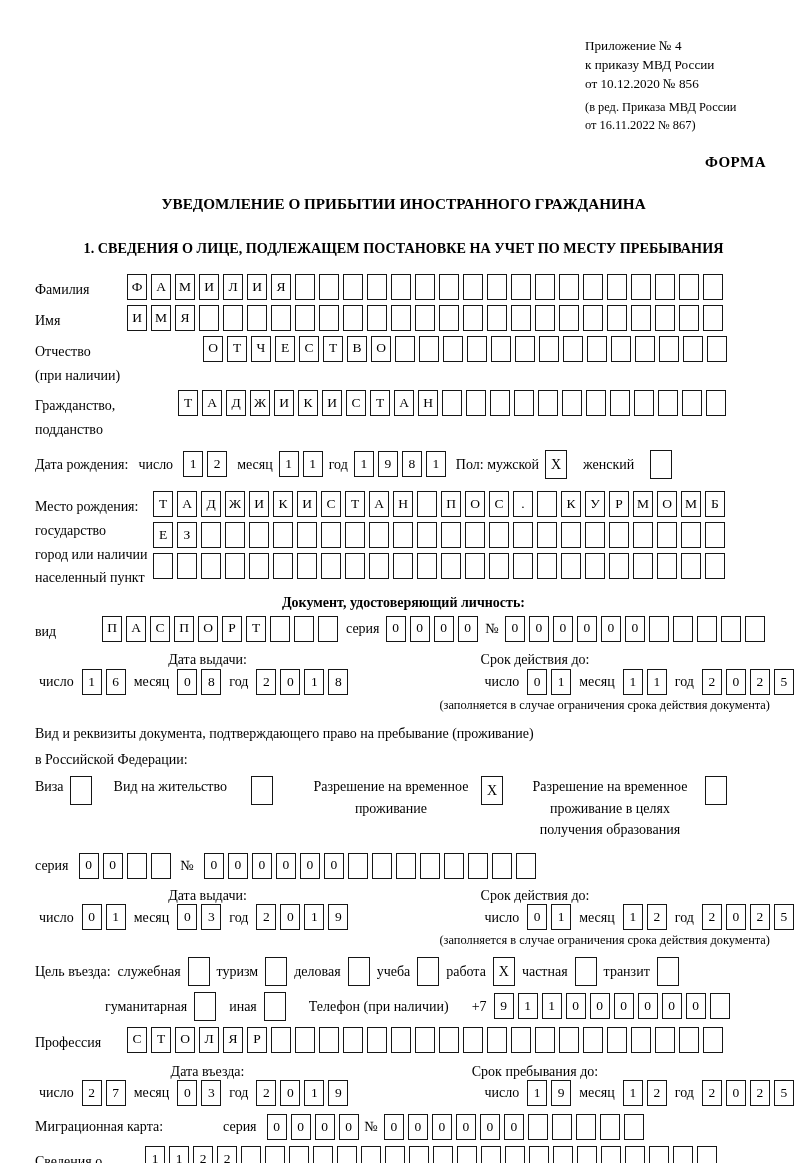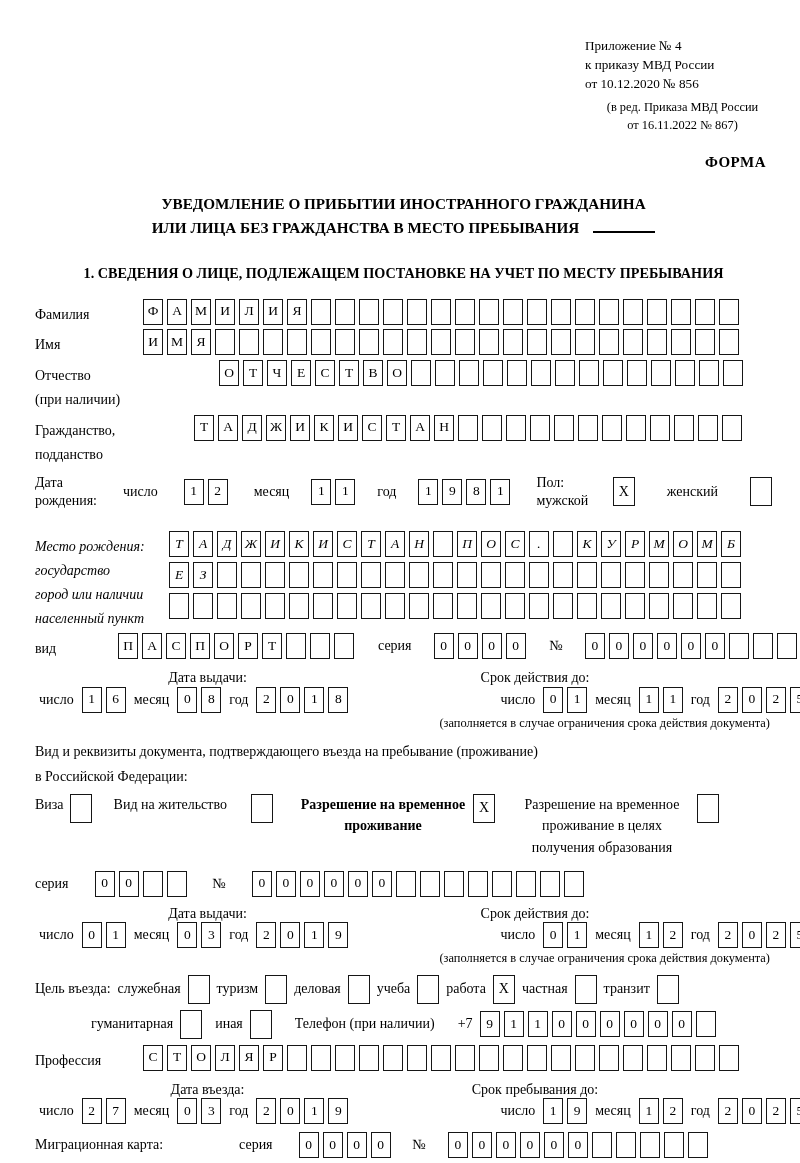--- a/index.html
+++ b/index.html
@@ -12,7 +12,7 @@
   }
   
   .appendix{margin-left:550px;width:195px;font-size:13.2px;line-height:1.45;}
-  .amend{font-size:12.4px;margin-top:6px;line-height:1.45;text-align:center;}
+  .amend{font-size:12.4px;margin-top:6px;line-height:1.45;}
   .forma{margin-top:18px;text-align:right;padding-right:6px;font-weight:bold;font-size:15px;letter-spacing:.5px;}
   .title{margin-top:20px;text-align:center;font-weight:bold;font-size:15.2px;line-height:1.6;}
   .blank-line{display:inline-block;width:62px;border-bottom:2px solid #000;height:14px;margin-left:14px;}

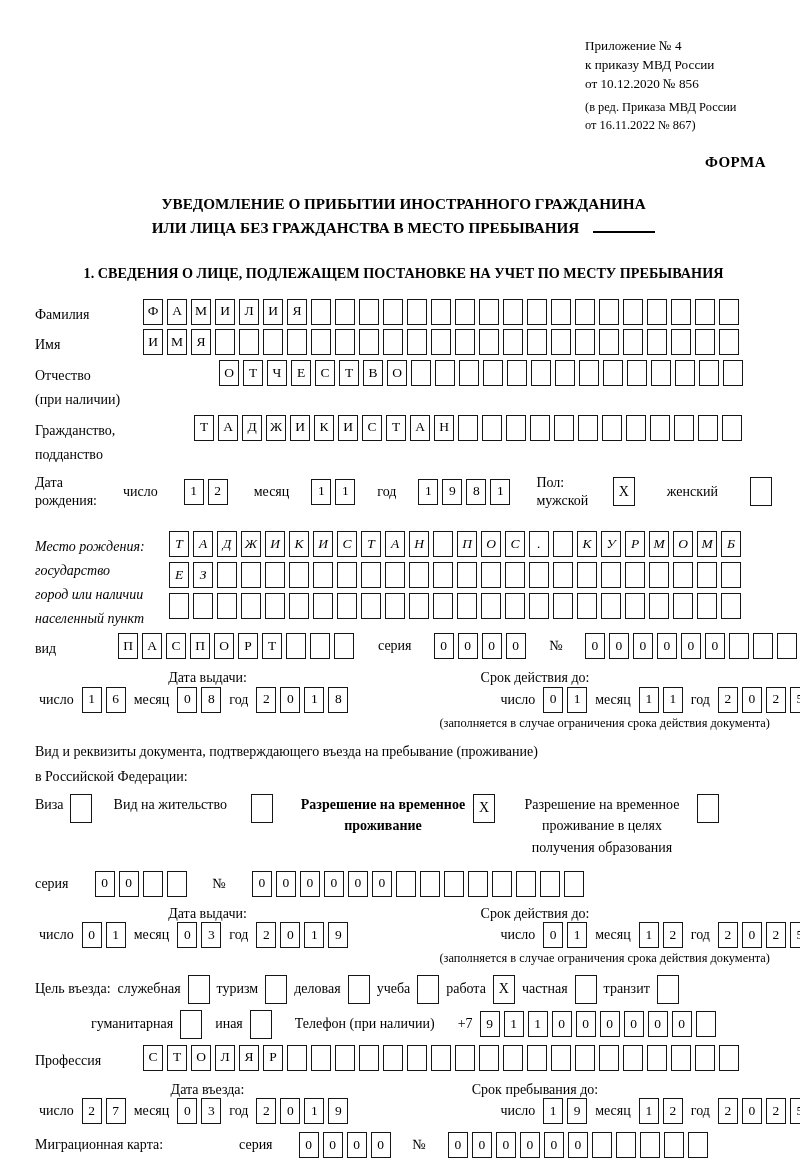--- a/index.html
+++ b/index.html
@@ -71,9 +71,6 @@
 
   <div class="title">
     <div>УВЕДОМЛЕНИЕ О ПРИБЫТИИ ИНОСТРАННОГО ГРАЖДАНИНА</div>
-    <div>
-      <span>ИЛИ ЛИЦА БЕЗ ГРАЖДАНСТВА В МЕСТО ПРЕБЫВАНИЯ</span><span class="blank-line"></span>
-    </div>
   </div>
 
   <div class="sec1">1. СВЕДЕНИЯ О ЛИЦЕ, ПОДЛЕЖАЩЕМ ПОСТАНОВКЕ НА УЧЕТ ПО МЕСТУ ПРЕБЫВАНИЯ</div>

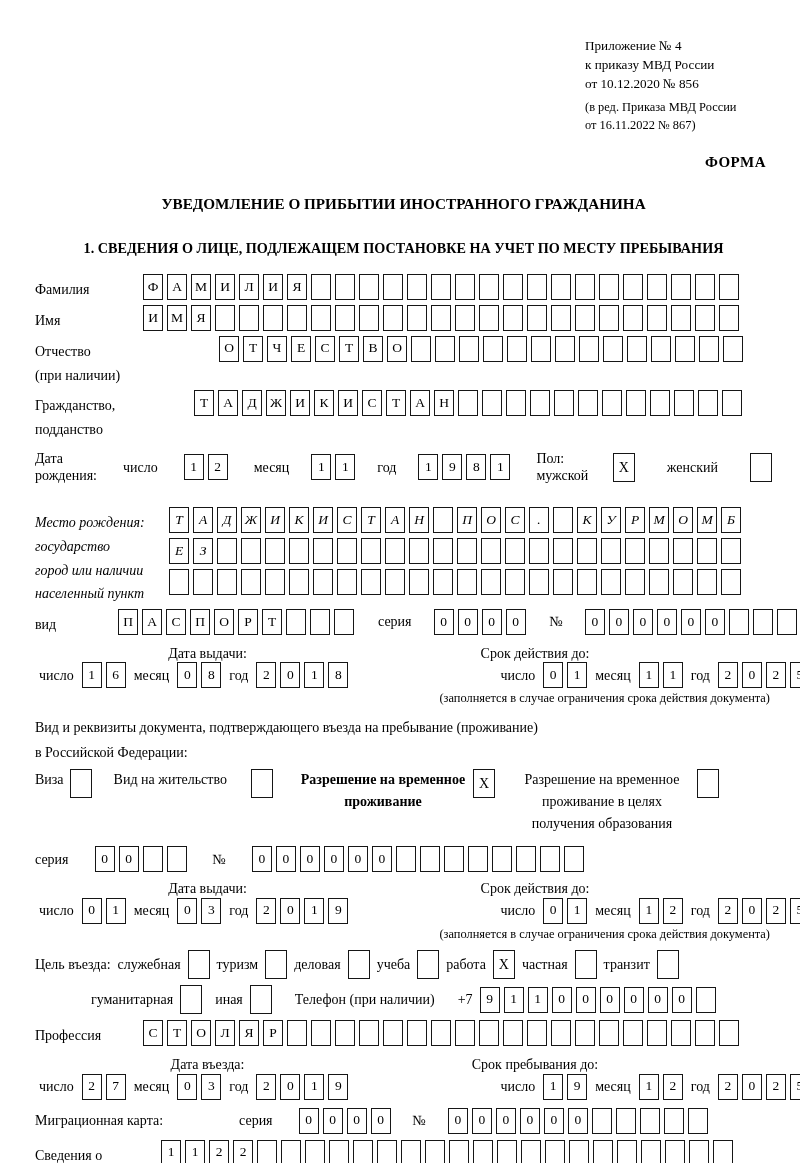--- a/index.html
+++ b/index.html
@@ -26,7 +26,7 @@
       display:inline-flex;align-items:center;justify-content:center;font-size:14px;flex:none;background:#fff;}
   .stack{display:flex;flex-direction:column;gap:5px;}
   
-  .frow{display:flex;align-items:flex-start;margin-bottom:3px;gap:16px;}
+  .frow{display:flex;align-items:flex-start;margin-bottom:3px;}
   .frow.vc{align-items:center;}
   .flabel{flex:none;padding-top:4px;line-height:1.7;}
   .w92{width:92px;}.w67{width:67px;}.w118{width:118px;}.w143{width:143px;}.w168{width:168px;}.w110{width:110px;}

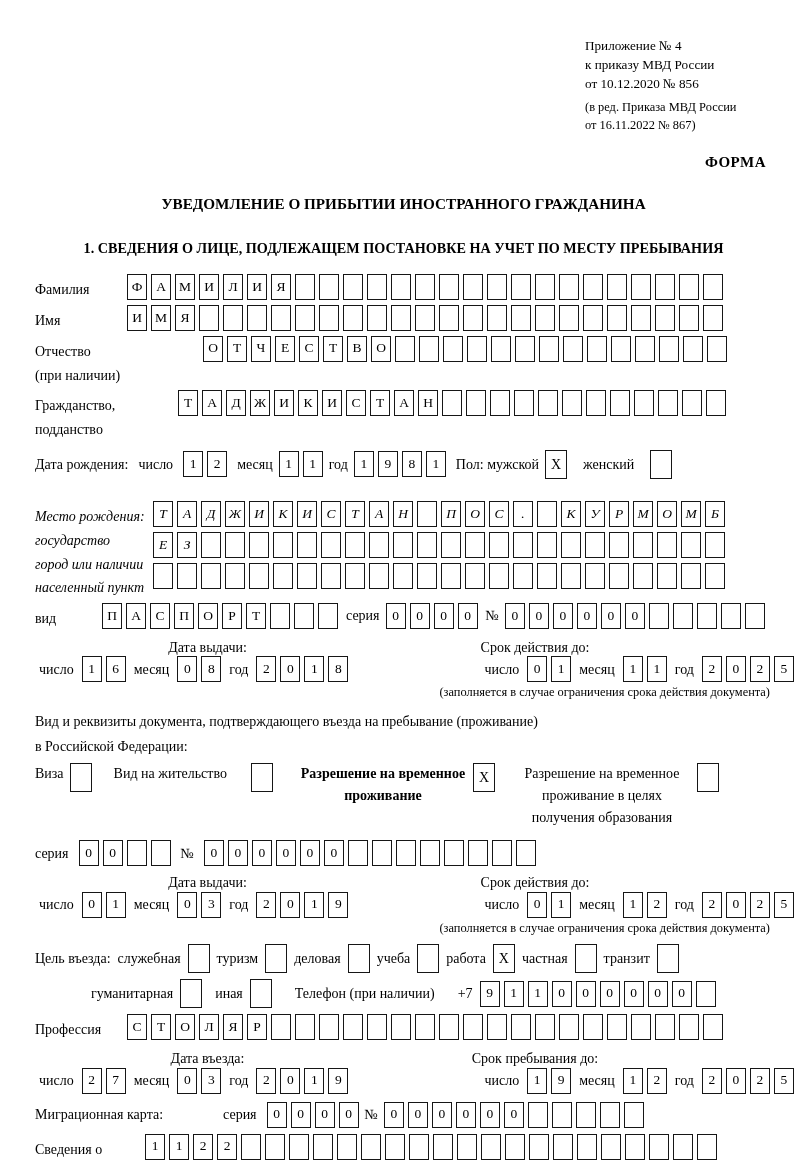--- a/index.html
+++ b/index.html
@@ -225,7 +225,7 @@
     <span class="cb gap16"></span>
   </div>
 
-  <div class="frow" style="margin-top:22px;font-style:italic;">
+  <div class="frow" style="margin-top:12px;">
     <span class="flabel w118">
       <span>Место рождения:</span><br>
       <span>государство</span><br>

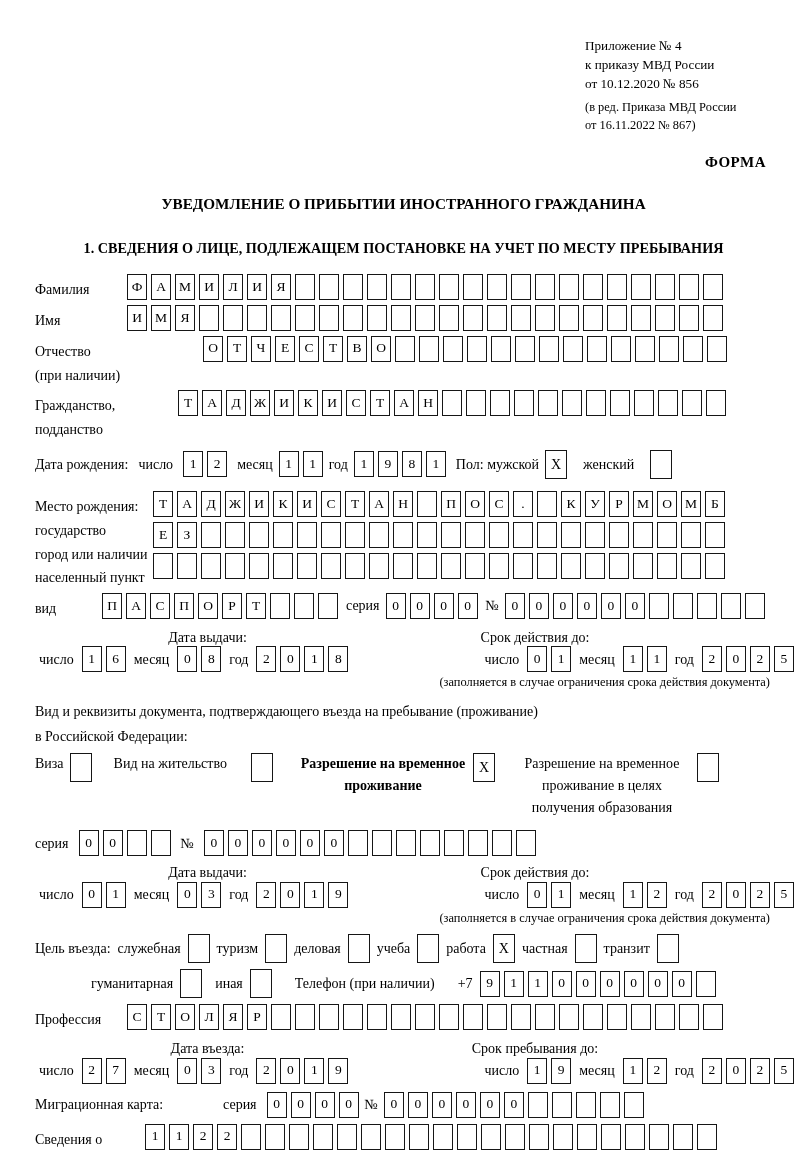--- a/index.html
+++ b/index.html
@@ -314,6 +314,7 @@
     </span>
   </div>
 
+  <div class="dochead">Документ, удостоверяющий личность:</div>
 
   <div class="frow">
     <span class="flabel w67">вид</span>

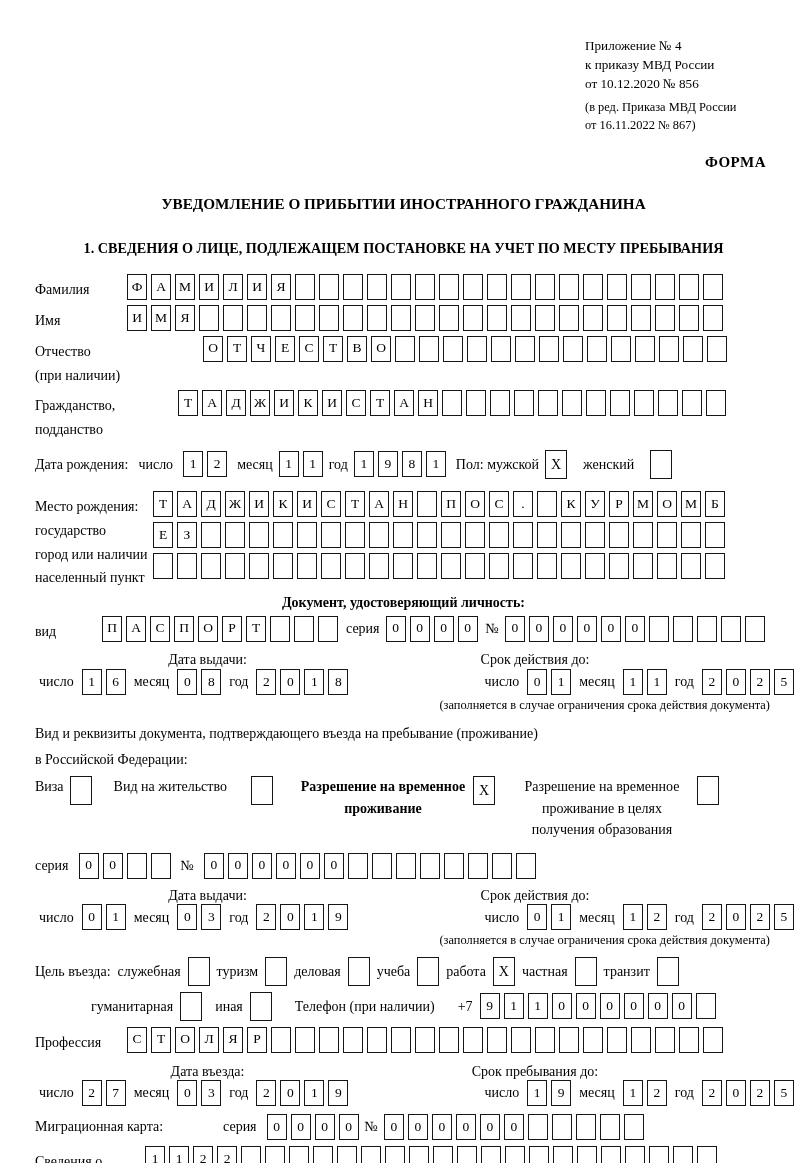--- a/index.html
+++ b/index.html
@@ -400,7 +400,7 @@
   <div class="note-r">(заполняется в случае ограничения срока действия документа)</div>
 
   <div class="intro">
-    <div>Вид и реквизиты документа, подтверждающего въезда на пребывание (проживание)</div>
+    <div>Вид и реквизиты документа, подтверждающего право на пребывание (проживание)</div>
     <div>в Российской Федерации:</div>
   </div>
 

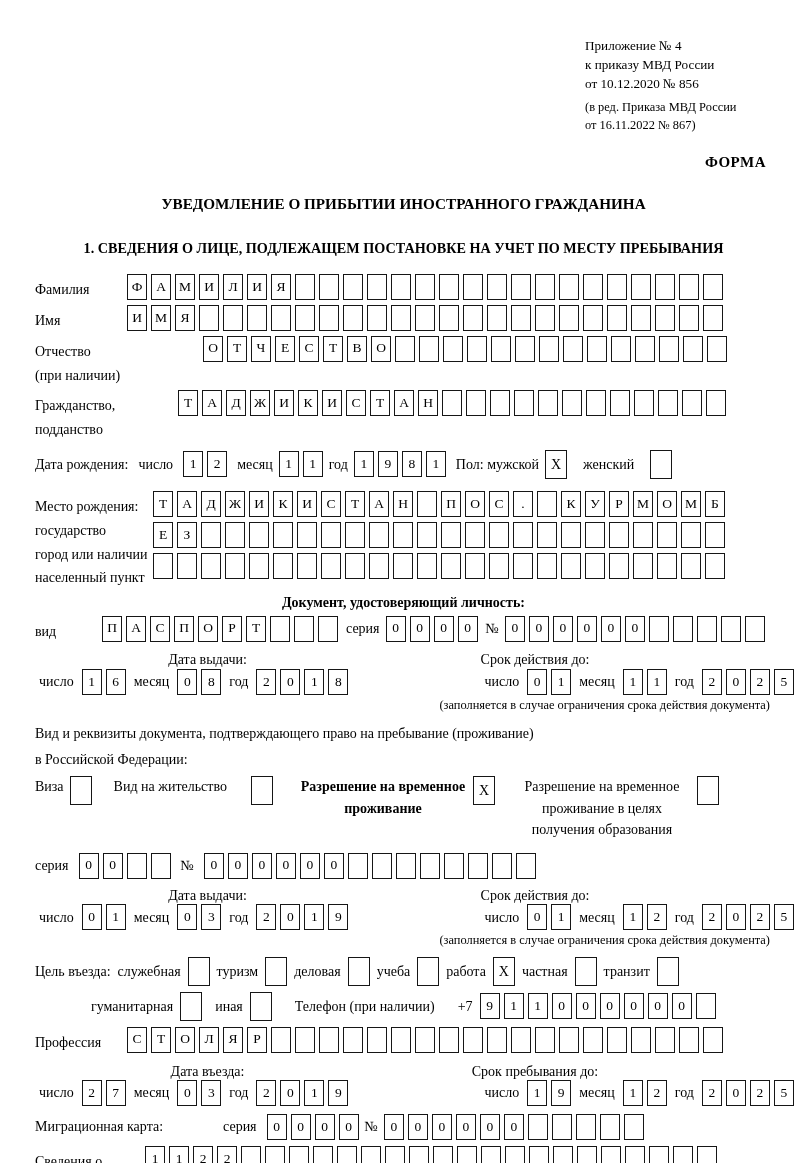--- a/index.html
+++ b/index.html
@@ -45,7 +45,7 @@
   .optrow .ctr{text-align:center;}
   .ow1{margin-left:6px;margin-right:22px;}
   .ow2{margin-left:24px;margin-right:18px;}
-  .ow3{width:168px;margin-left:8px;font-weight:bold;}
+  .ow3{width:168px;margin-left:16px;}
   .ow4{width:178px;margin-left:18px;}
   .gap6{margin-left:6px;}.gap10{margin-left:10px;}.gap16{margin-left:16px;}
   .purp{display:flex;align-items:center;gap:7px;margin-bottom:6px;flex-wrap:nowrap;}

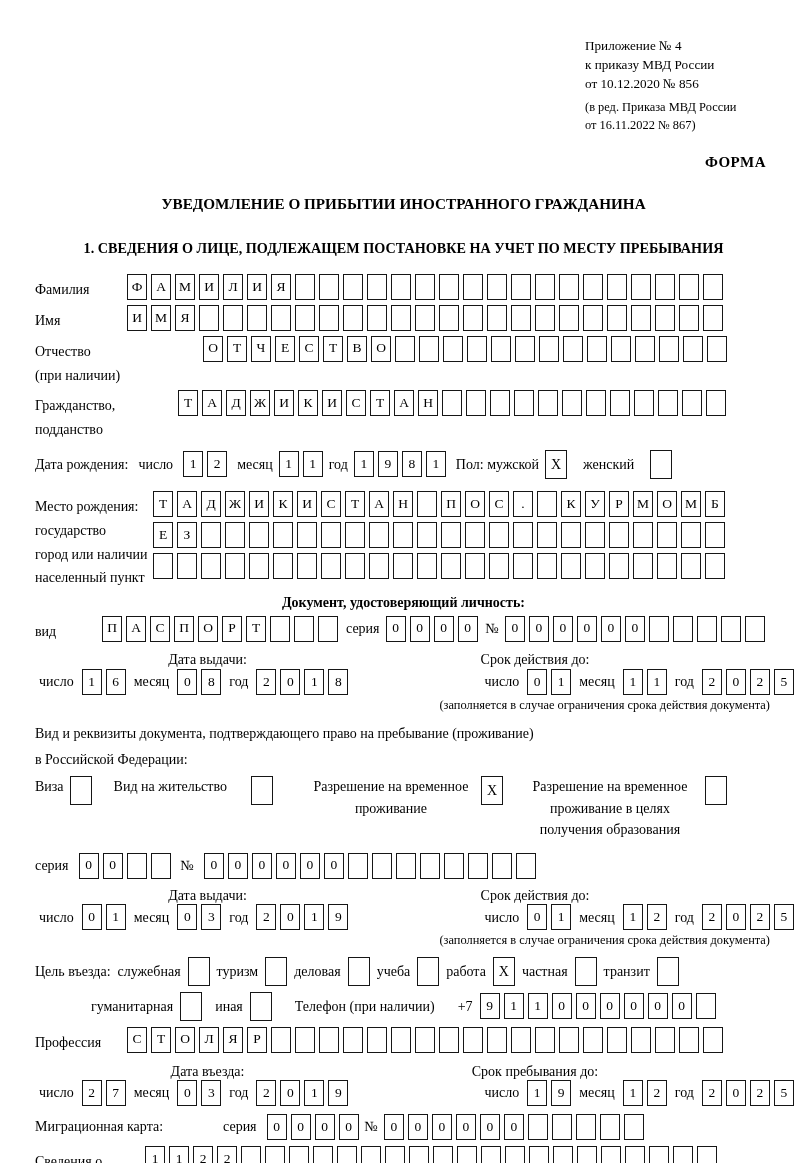--- a/index.html
+++ b/index.html
@@ -50,7 +50,7 @@
   .gap6{margin-left:6px;}.gap10{margin-left:10px;}.gap16{margin-left:16px;}
   .purp{display:flex;align-items:center;gap:7px;margin-bottom:6px;flex-wrap:nowrap;}
   .purp .pl{flex:none;}
-  .indent{margin-left:56px;}
+  .indent{margin-left:70px;}
 </style>
 </head>
 <body>

